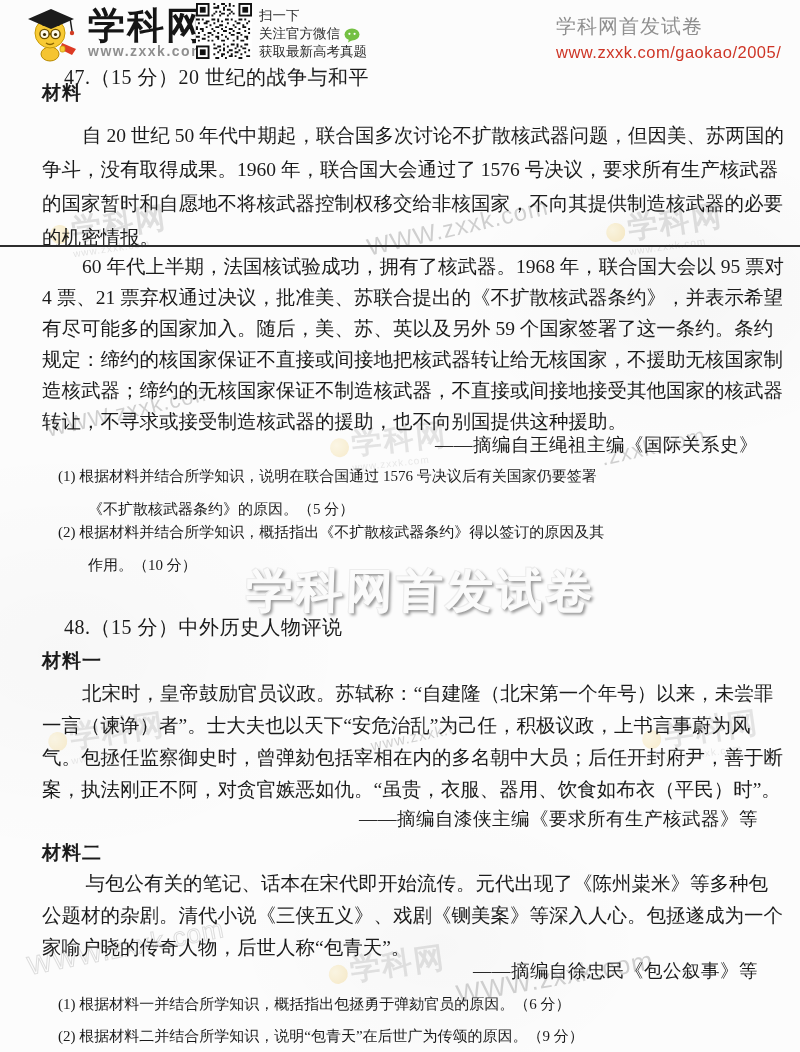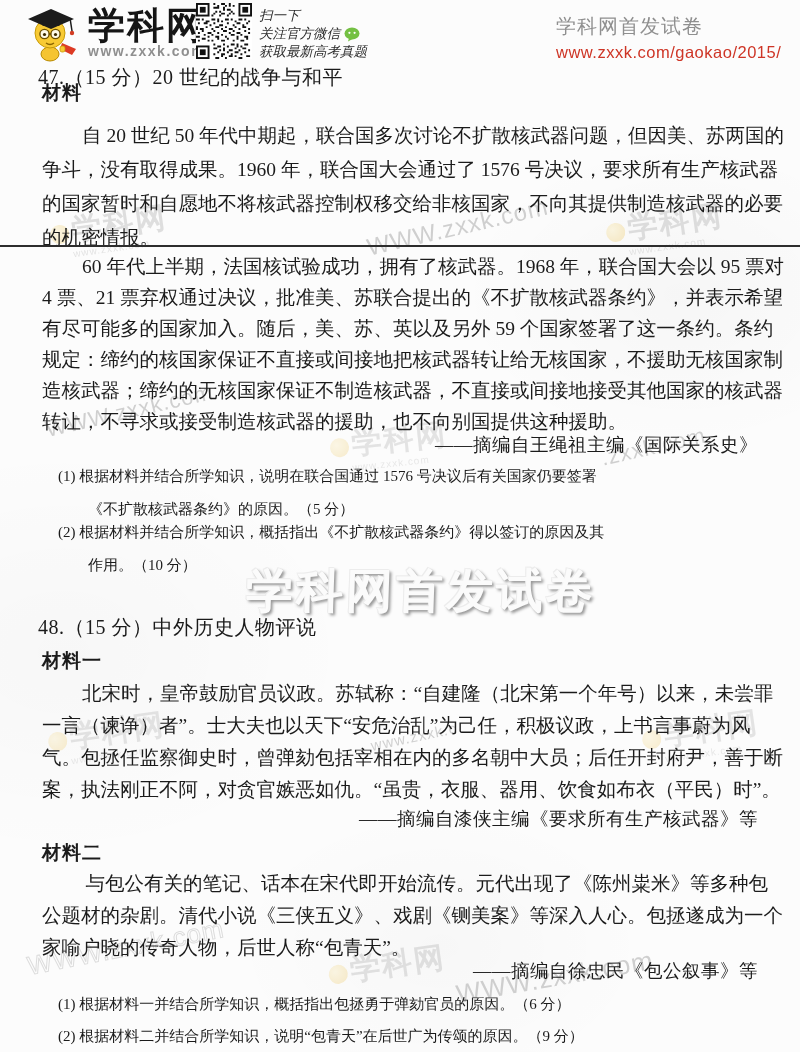--- a/index.html
+++ b/index.html
@@ -19,7 +19,7 @@
   .logo-url{font-family:"Liberation Sans","DejaVu Sans",sans-serif;font-weight:bold;font-size:14px;color:#8f8f8f;letter-spacing:1.5px;margin-top:-1px;}
   .qr{position:absolute;left:196px;top:3px;width:56px;height:56px;z-index:3;background:#fff;}
   .qr-caption{position:absolute;left:259px;top:7px;z-index:3;font-family:"Liberation Sans","DejaVu Sans",sans-serif;font-size:13.5px;line-height:18px;color:#2c2c2c;}
-  .qr-caption .row{display:flex;align-items:center;gap:4px;font-style:italic;}
+  .qr-caption .row{display:flex;align-items:flex-end;gap:4px;}
   .hdr-right{position:absolute;left:556px;top:13px;z-index:3;font-family:"Liberation Sans","DejaVu Sans",sans-serif;}
   .hdr-title{color:#8f8f8f;font-size:20px;letter-spacing:1px;}
   .hdr-url{color:#ce3526;font-size:16.5px;margin-top:3px;letter-spacing:0.5px;}

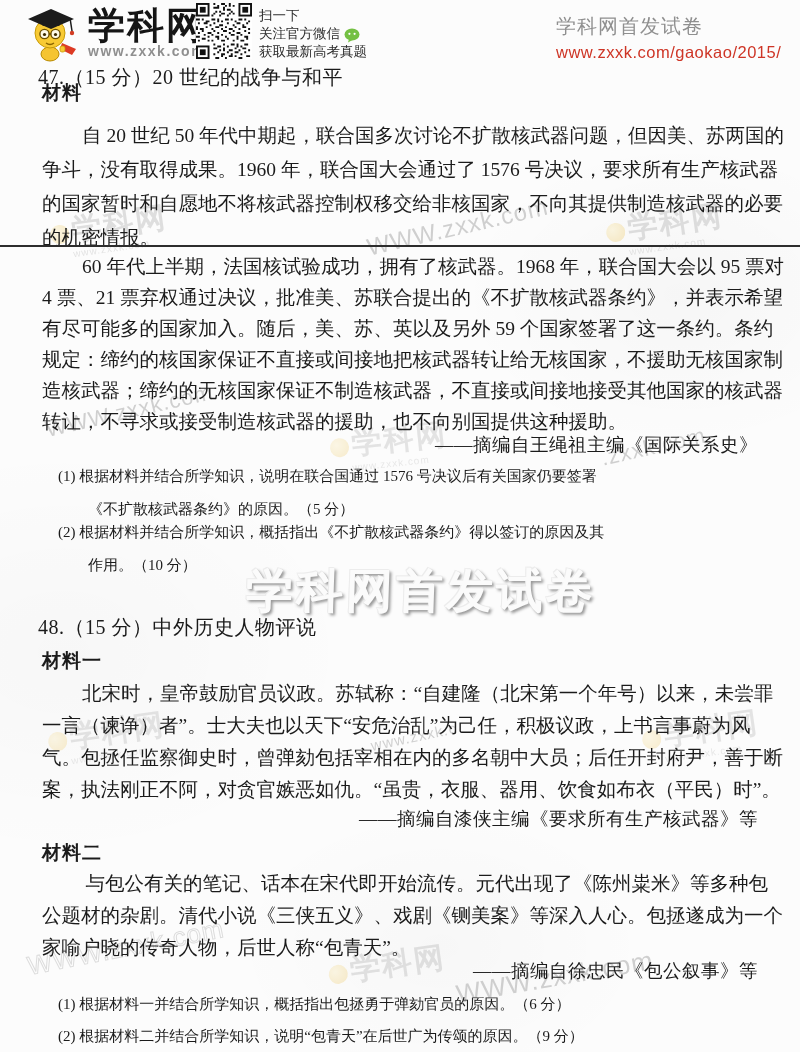--- a/index.html
+++ b/index.html
@@ -150,7 +150,7 @@
 
   <div class="hdr-right">
     <div class="hdr-title">学科网首发试卷</div>
-    <div class="hdr-url">www.zxxk.com/gaokao/2015/</div>
+    <div class="hdr-url">www.zxxk.com/gaokao/2005/</div>
   </div>
 
   <div class="txt h-q" style="top:64px;">47.（15 分）20 世纪的战争与和平</div>

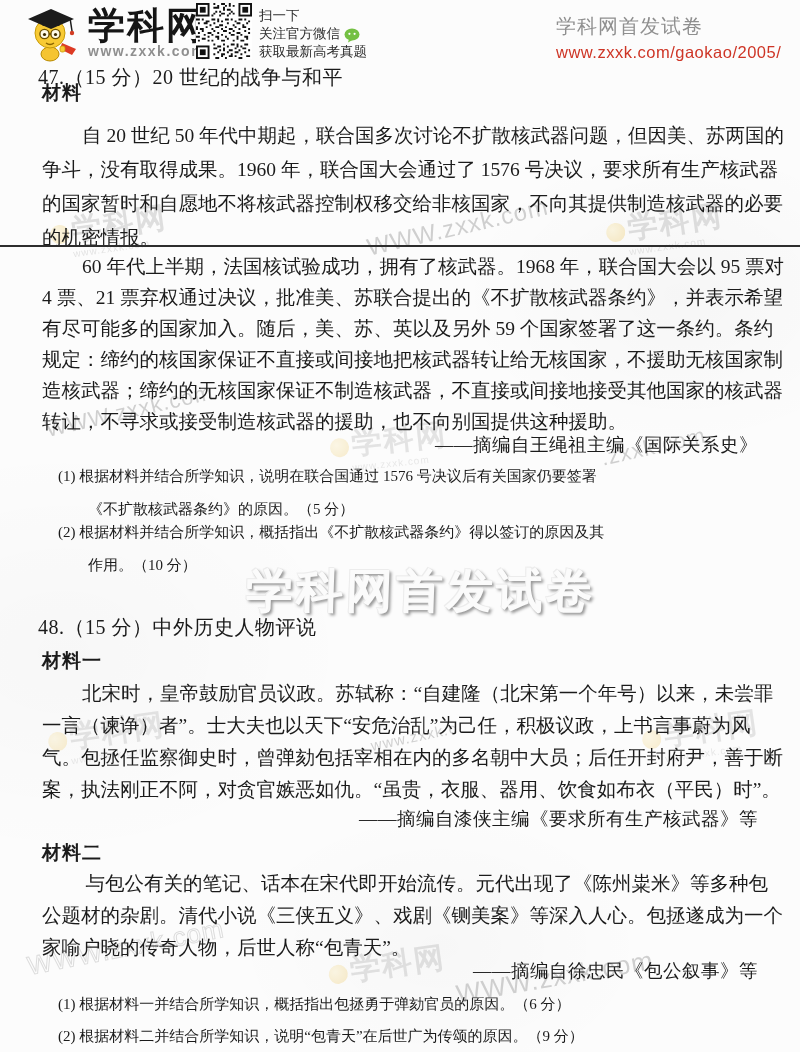--- a/index.html
+++ b/index.html
@@ -25,7 +25,7 @@
   .hdr-url{color:#ce3526;font-size:16.5px;margin-top:3px;letter-spacing:0.5px;}
   
   .txt{position:absolute;z-index:2;}
-  .h-q{left:38px;font-size:20px;letter-spacing:0.5px;}
+  .h-q{left:64px;font-size:20px;letter-spacing:0.5px;}
   .mat-label{left:42px;font-family:"Liberation Sans","DejaVu Sans",sans-serif;font-weight:bold;font-size:19px;letter-spacing:1px;}
   .para{left:42px;width:726px;font-size:19.5px;}
   .para .ln{white-space:nowrap;}

